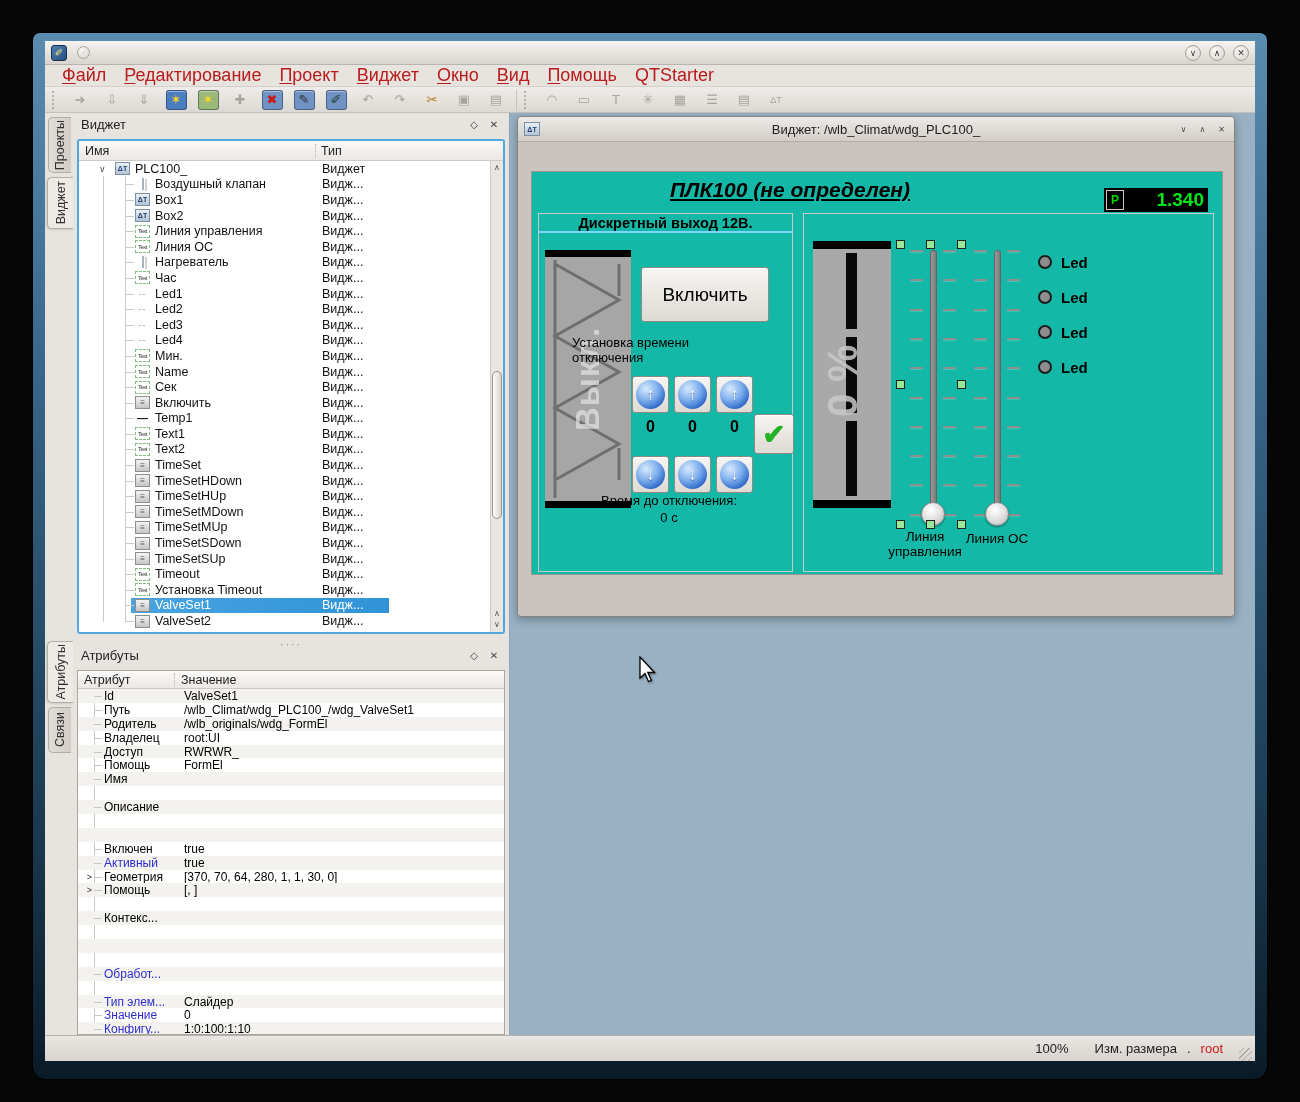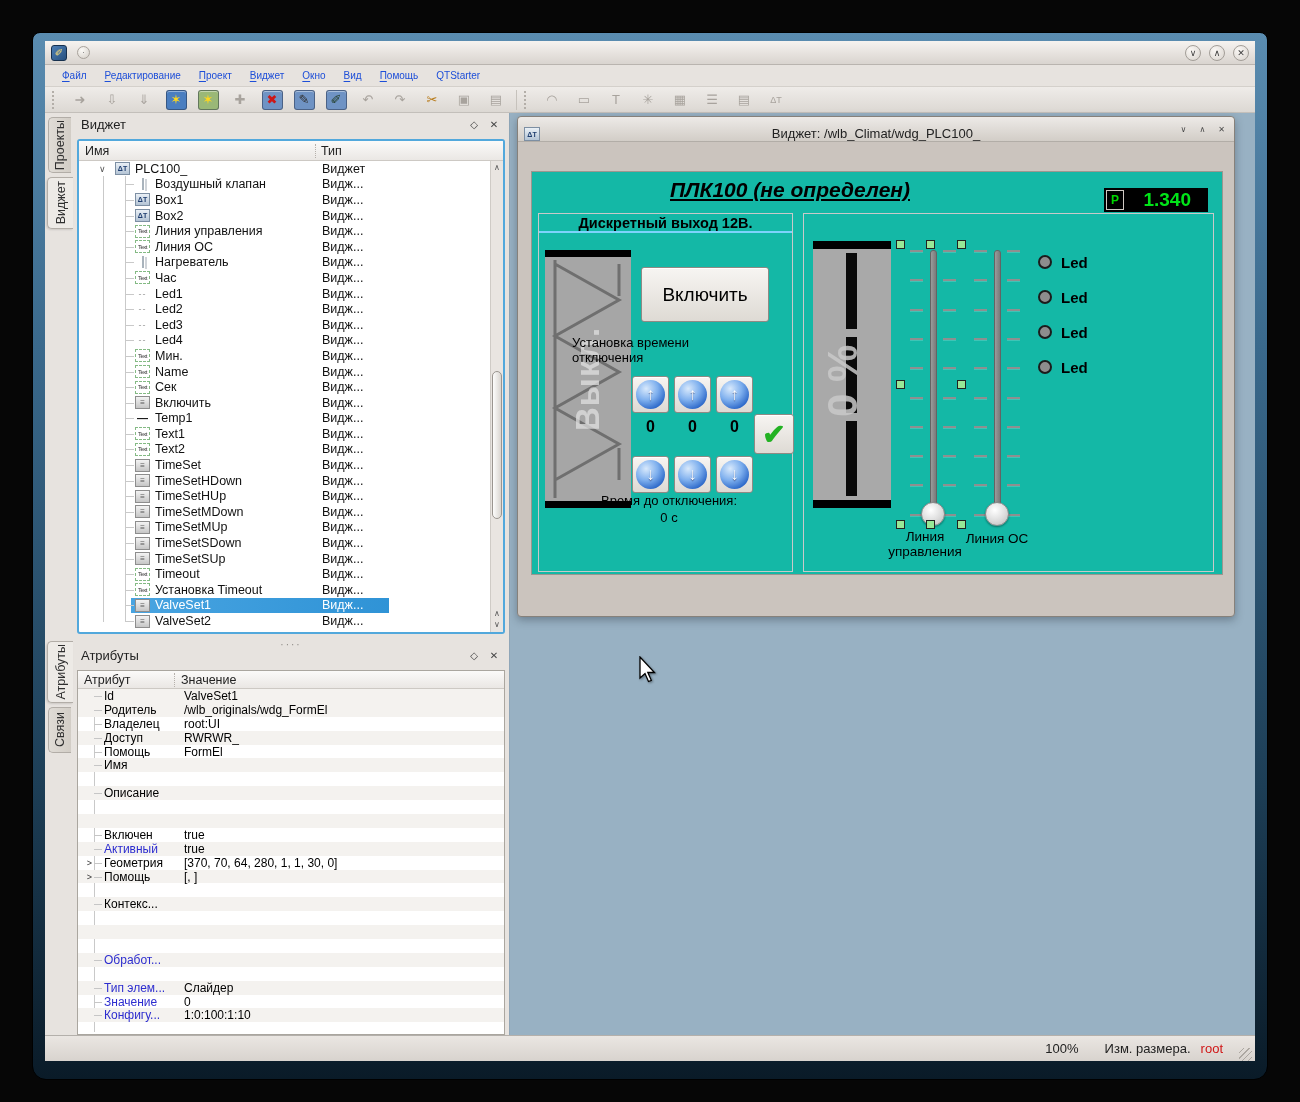--- a/index.html
+++ b/index.html
@@ -24,7 +24,7 @@
 
   
   .menubar{height:22px;display:flex;align-items:center;padding-left:8px;background:#e7e3df;border-bottom:1px solid #d4d0cb;}
-  .menu-item{padding:2px 9px;font-size:10px;color:#1d4ed8;white-space:nowrap;}
+  .menu-item{padding:2px 9px;font-size:18px;color:#b91c1c;white-space:nowrap;}
   .menu-item u{text-underline-offset:2px;}
 
   

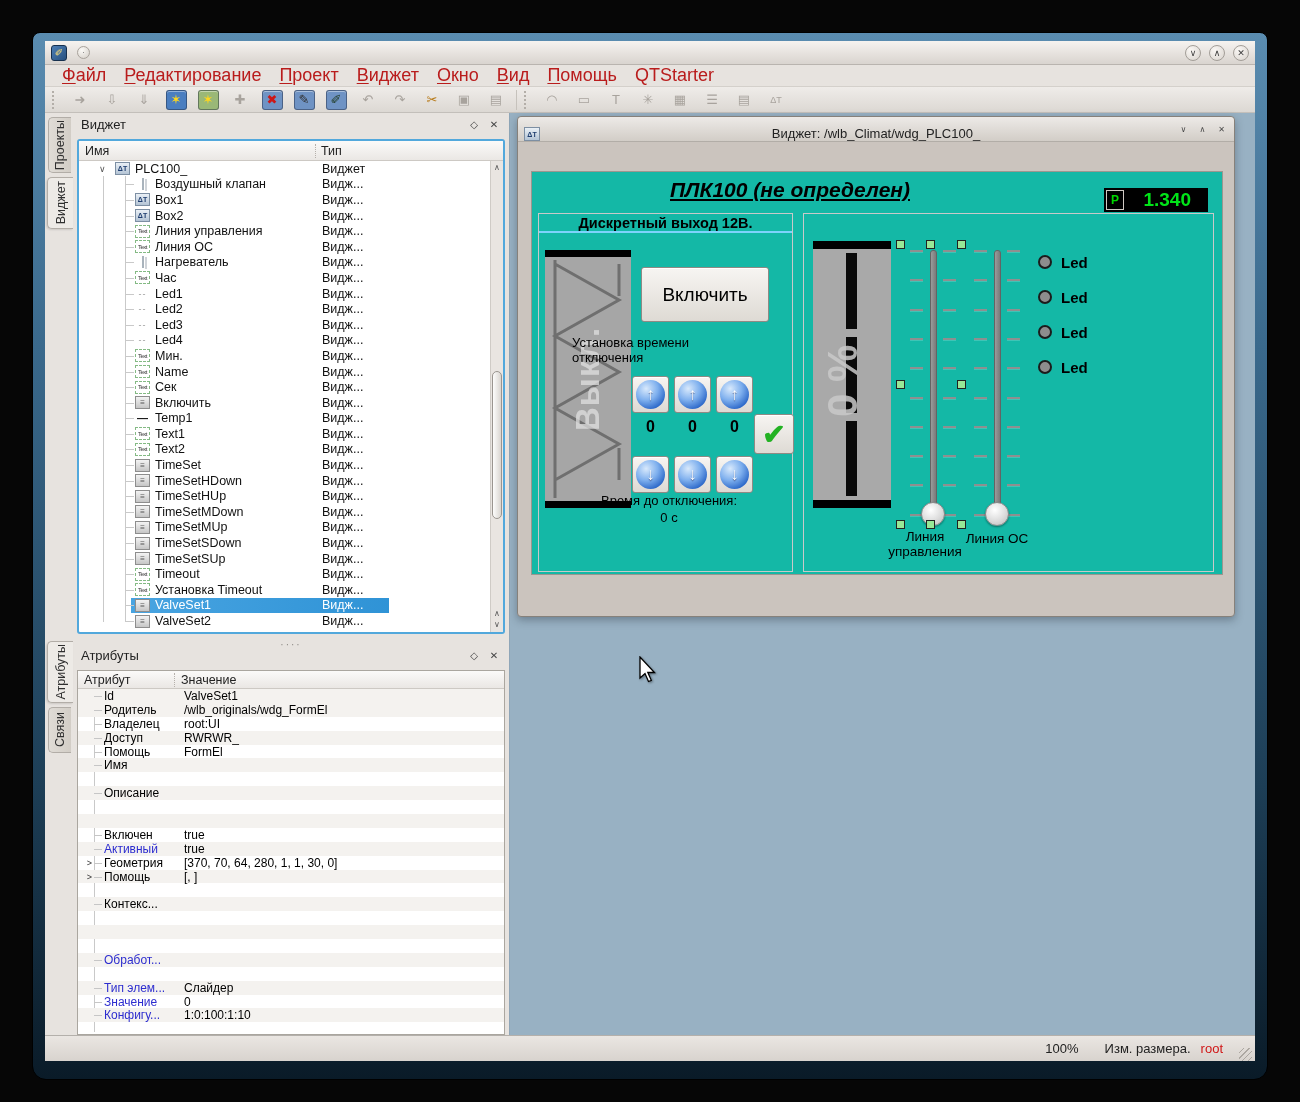--- a/index.html
+++ b/index.html
@@ -99,7 +99,7 @@
   .mdi{position:absolute;left:464px;top:0;right:0;bottom:0;background:#98b1c3;border-left:1px solid #8fa6b8;}
   .child{position:absolute;left:7px;top:3px;width:718px;height:501px;background:#cbc4be;border:1px solid #86817b;border-radius:4px;
     box-shadow:0 3px 9px rgba(25,35,45,.35);}
-  .child-tb{position:relative;height:25px;background:linear-gradient(#edeae7,#d2cdc7);border-bottom:1px solid #b2ada7;border-radius:4px 4px 0 0;display:flex;align-items:flex-end;padding:0 6px;}
+  .child-tb{position:relative;height:25px;background:linear-gradient(#edeae7,#d2cdc7);border-bottom:1px solid #b2ada7;border-radius:4px 4px 0 0;display:flex;align-items:center;padding:0 6px;}
   .cw-icon{width:16px;height:14px;background:linear-gradient(#eaf0f6,#b4c4d5);border:1px solid #7d8fa3;color:#1d3c6e;font-weight:bold;font-size:7px;display:flex;align-items:center;justify-content:center;}
   .cw-title{position:absolute;left:0;right:0;text-align:center;font-size:13px;color:#222;}
   .cwbtns{position:absolute;right:5px;top:5px;display:flex;gap:4px;}

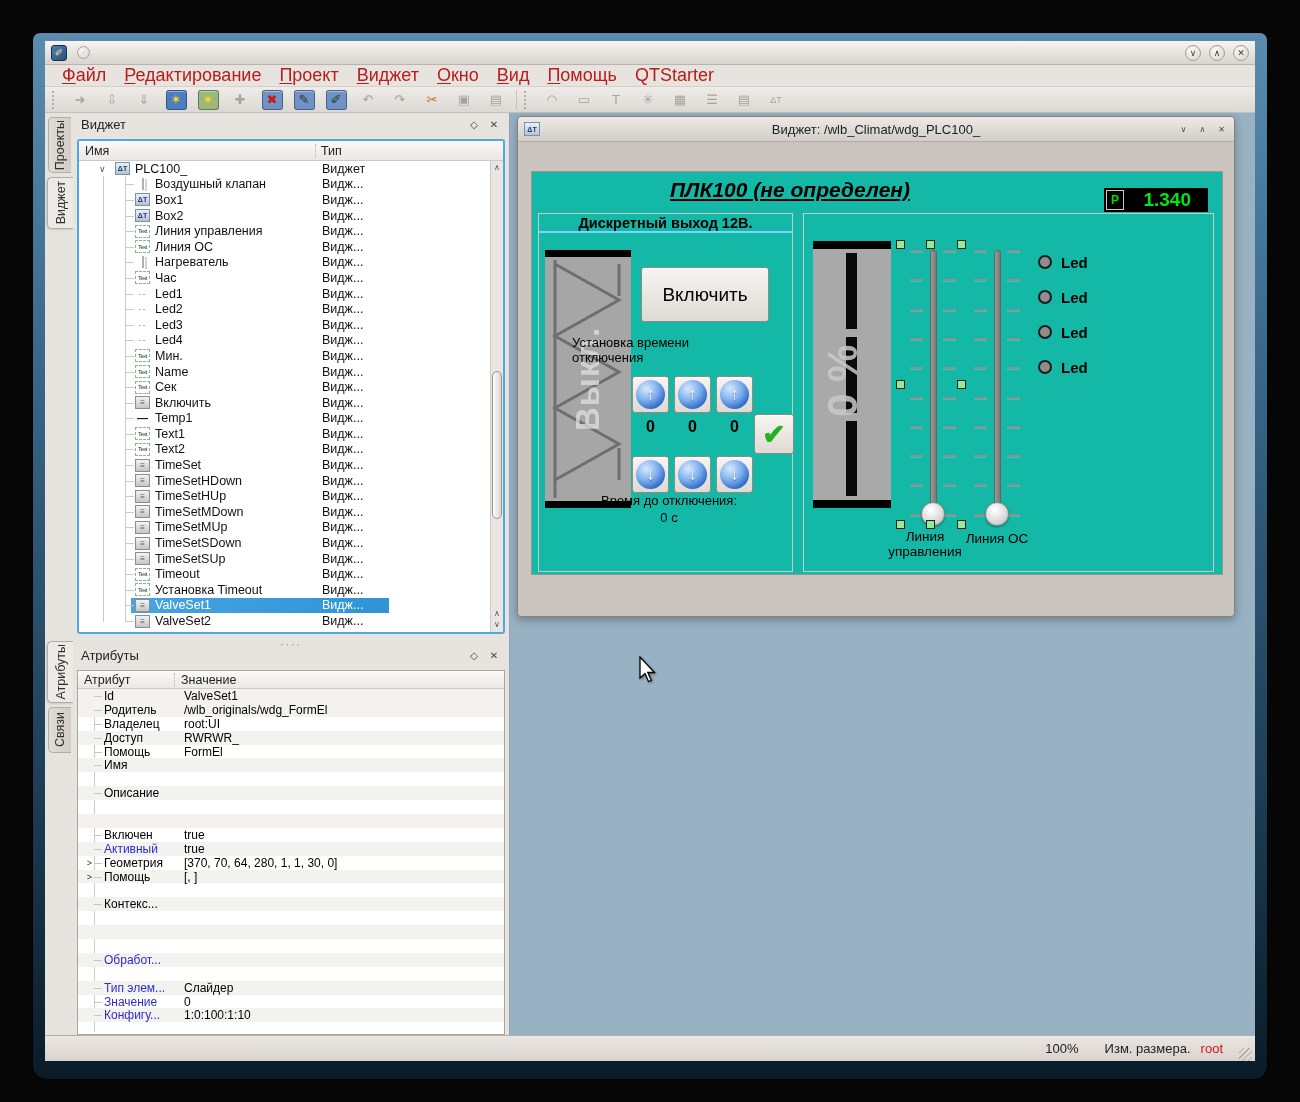--- a/index.html
+++ b/index.html
@@ -109,7 +109,7 @@
   .form-title{position:absolute;left:0;top:6px;width:516px;text-align:center;font-size:21px;font-weight:bold;font-style:italic;text-decoration:underline;color:#000;}
   .pdisp{position:absolute;left:572px;top:16px;width:104px;height:24px;background:#000;display:flex;align-items:center;}
   .pbox{width:18px;height:20px;margin-left:2px;border:1px solid #cfc9c3;background:#000;color:#00d800;font-weight:bold;font-size:12px;display:flex;align-items:center;justify-content:center;}
-  .pval{flex:1;text-align:right;padding-right:17px;color:#00e418;font-weight:bold;font-size:19px;}
+  .pval{flex:1;text-align:right;padding-right:4px;color:#00e418;font-weight:bold;font-size:19px;}
 
   .gbox{position:absolute;border:1px solid #c9c9c9;}
   .gtitle{height:19px;border-bottom:2px solid #7dd3fc;text-align:center;font-weight:bold;font-size:14.5px;line-height:19px;color:#000;}

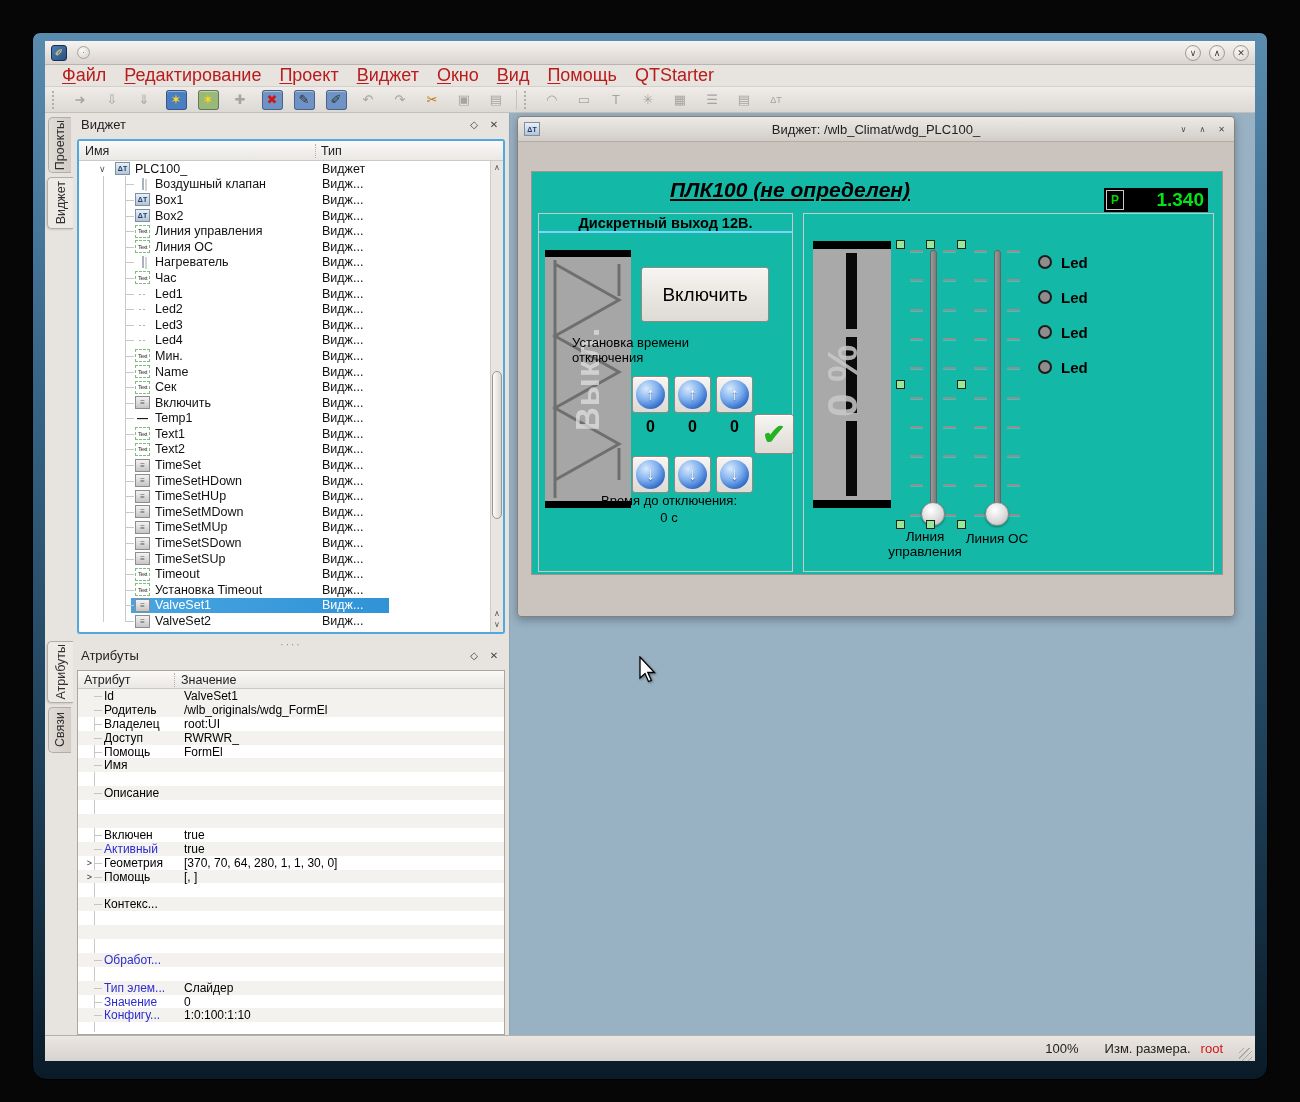--- a/index.html
+++ b/index.html
@@ -499,6 +499,11 @@
                   <div class="alabel">Id</div>
                   <div class="avalue">ValveSet1</div>
                 </div>
+                <div class="arow">
+                  <div class="abranch"></div>
+                  <div class="alabel">Путь</div>
+                  <div class="avalue">/wlb_Climat/wdg_PLC100_/wdg_ValveSet1</div>
+                </div>
                 <div class="arow odd">
                   <div class="abranch"></div>
                   <div class="alabel">Родитель</div>

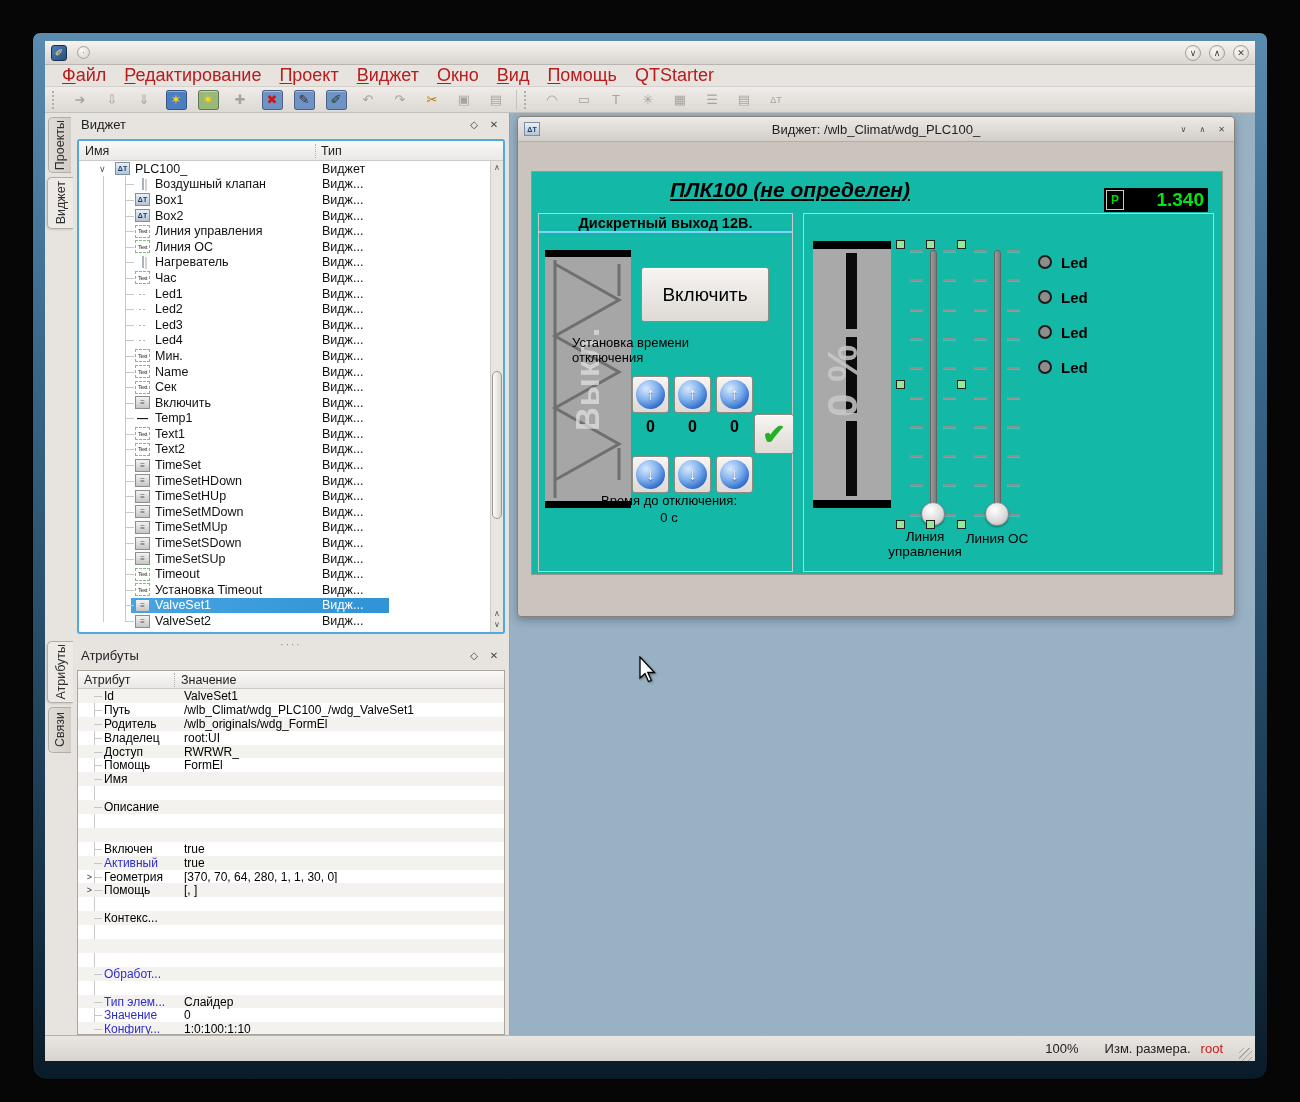--- a/index.html
+++ b/index.html
@@ -159,7 +159,7 @@
   
   .statusbar{position:absolute;left:0;right:0;bottom:0;height:26px;background:linear-gradient(#eae6e2,#d8d3ce);border-top:1px solid #b4b0ab;
     display:flex;align-items:center;justify-content:flex-end;font-size:13px;color:#222;}
-  .sb-zoom{margin-right:26px;} .sb-mode{} .sb-dot{margin-right:10px;}
+  .sb-zoom{margin-right:26px;} .sb-mode{margin-right:10px;} .sb-dot{margin-right:10px;}
   .sb-user{color:#d01616;margin-right:16px;}
   .grip{width:13px;height:13px;margin-right:3px;align-self:flex-end;
     background:repeating-linear-gradient(135deg,rgba(0,0,0,0) 0 3px,#aca7a1 3px 4px);}

